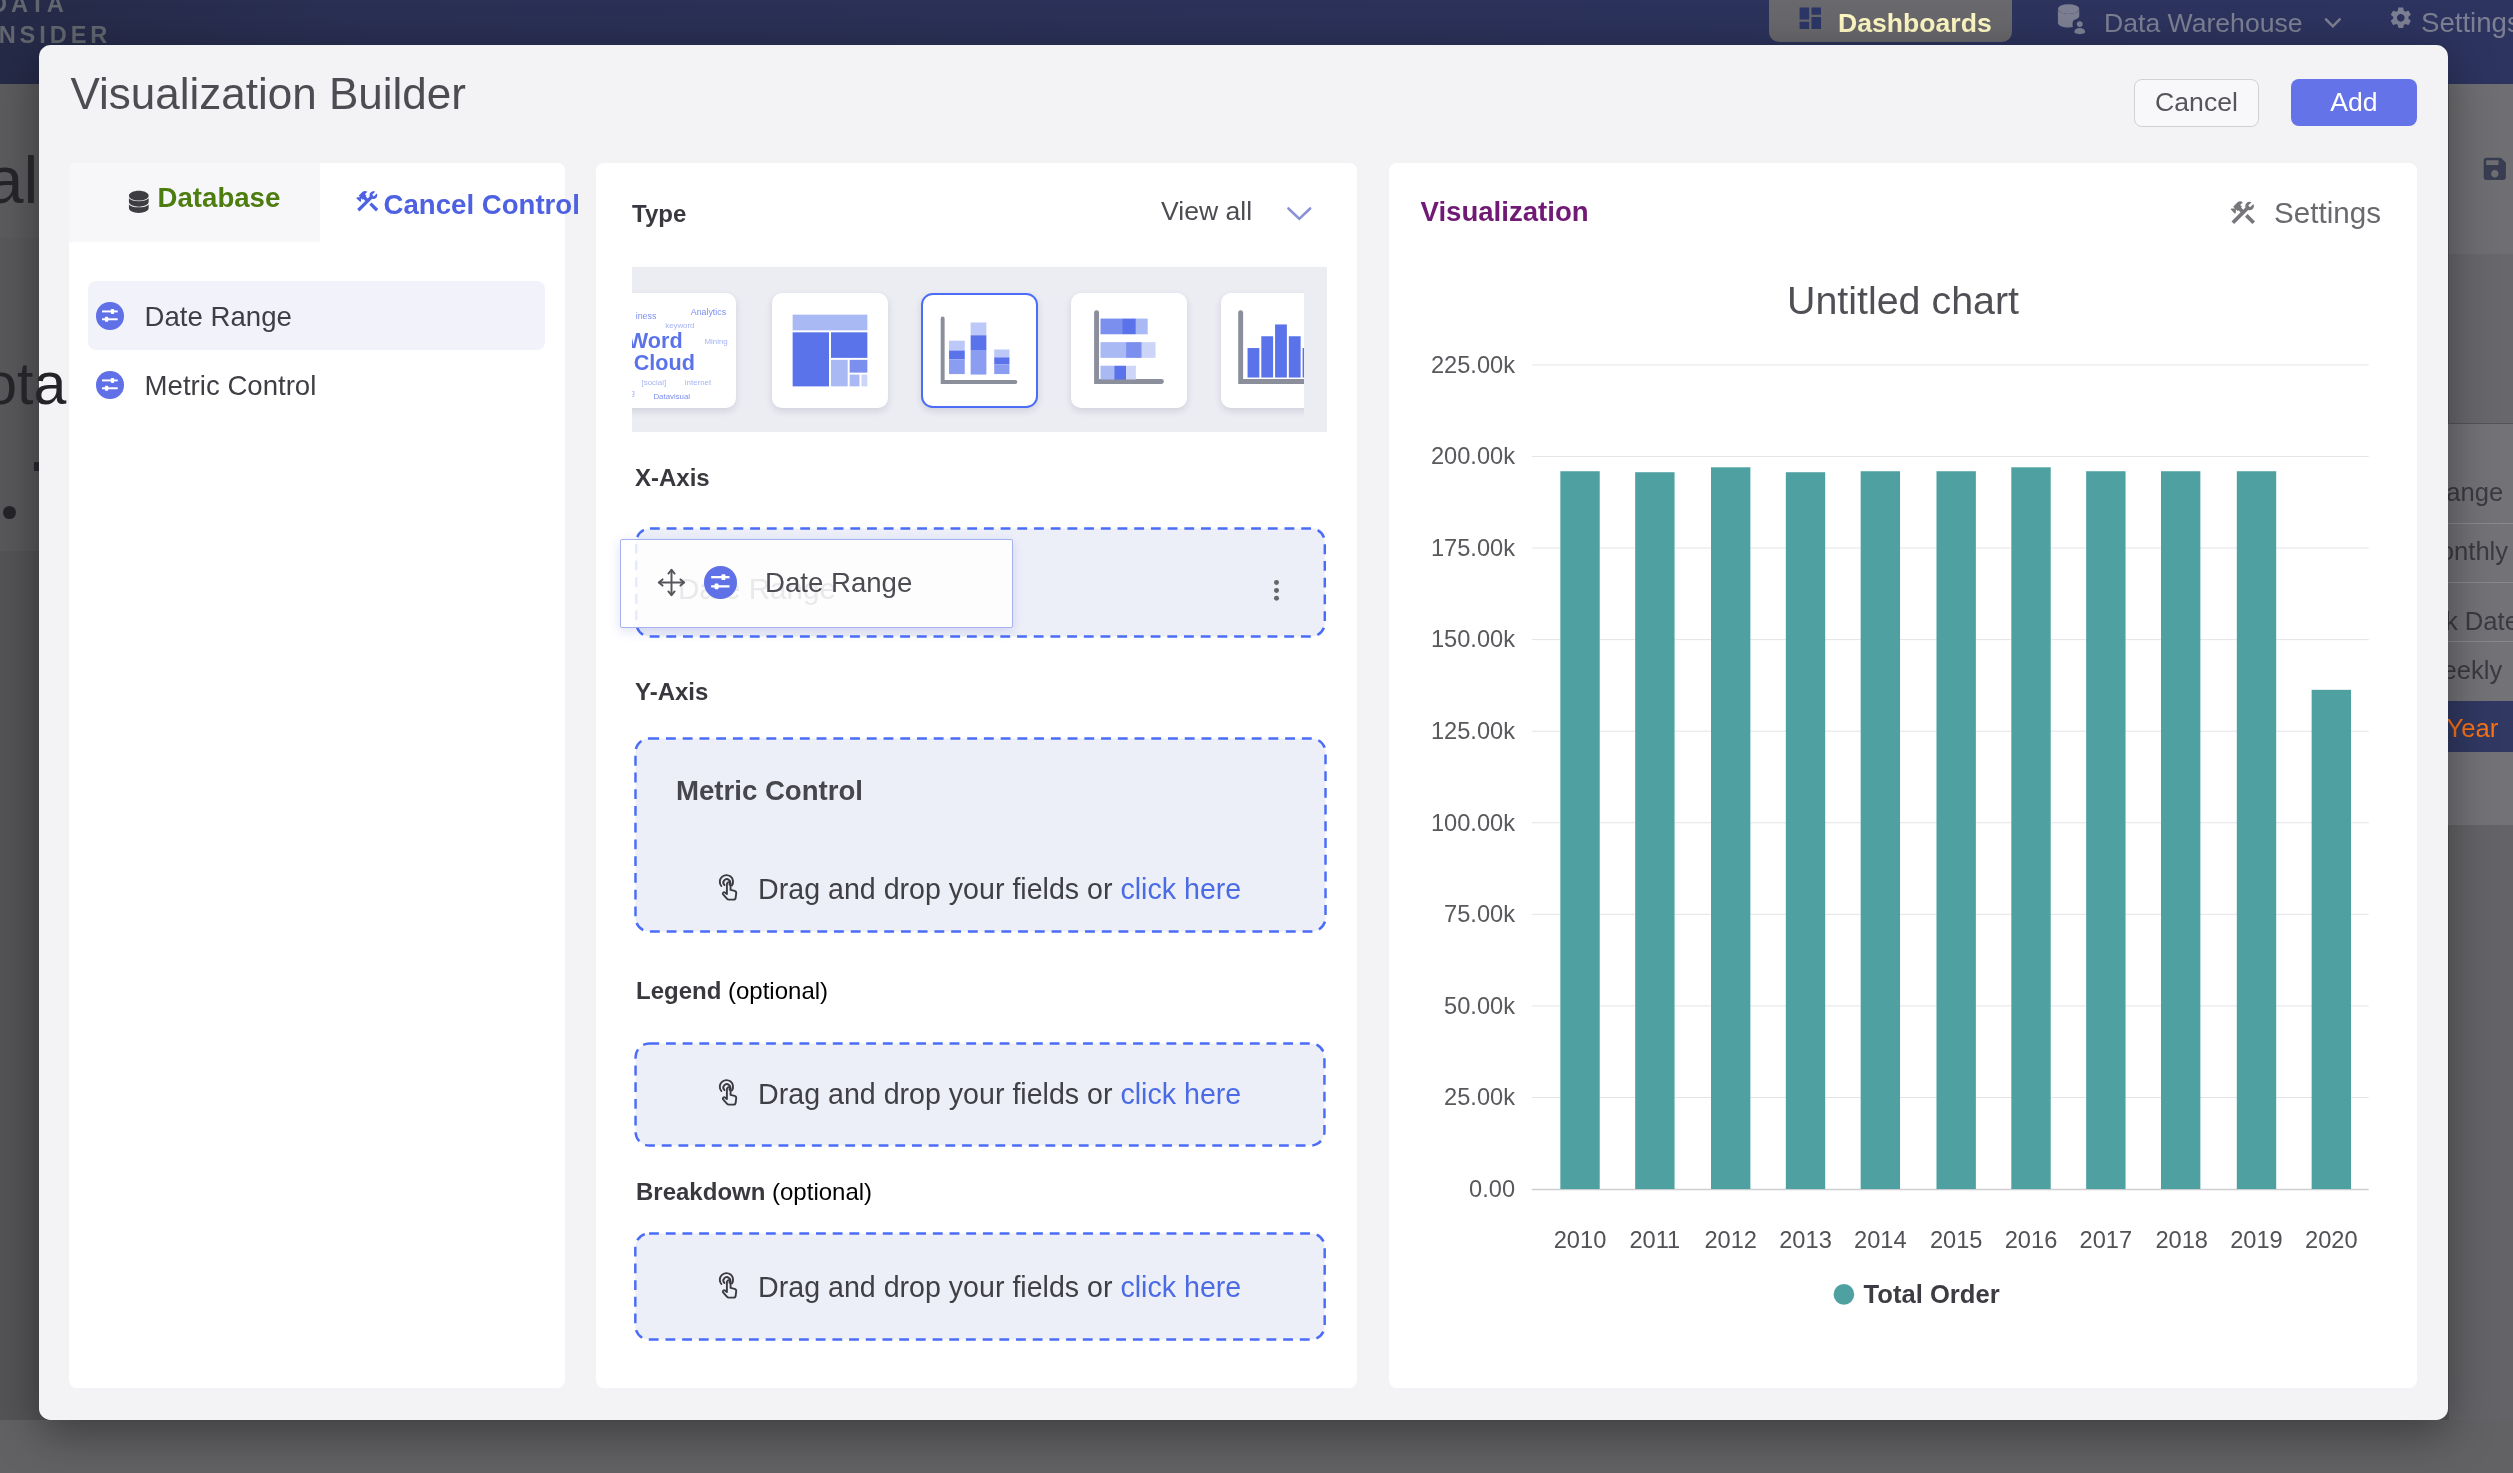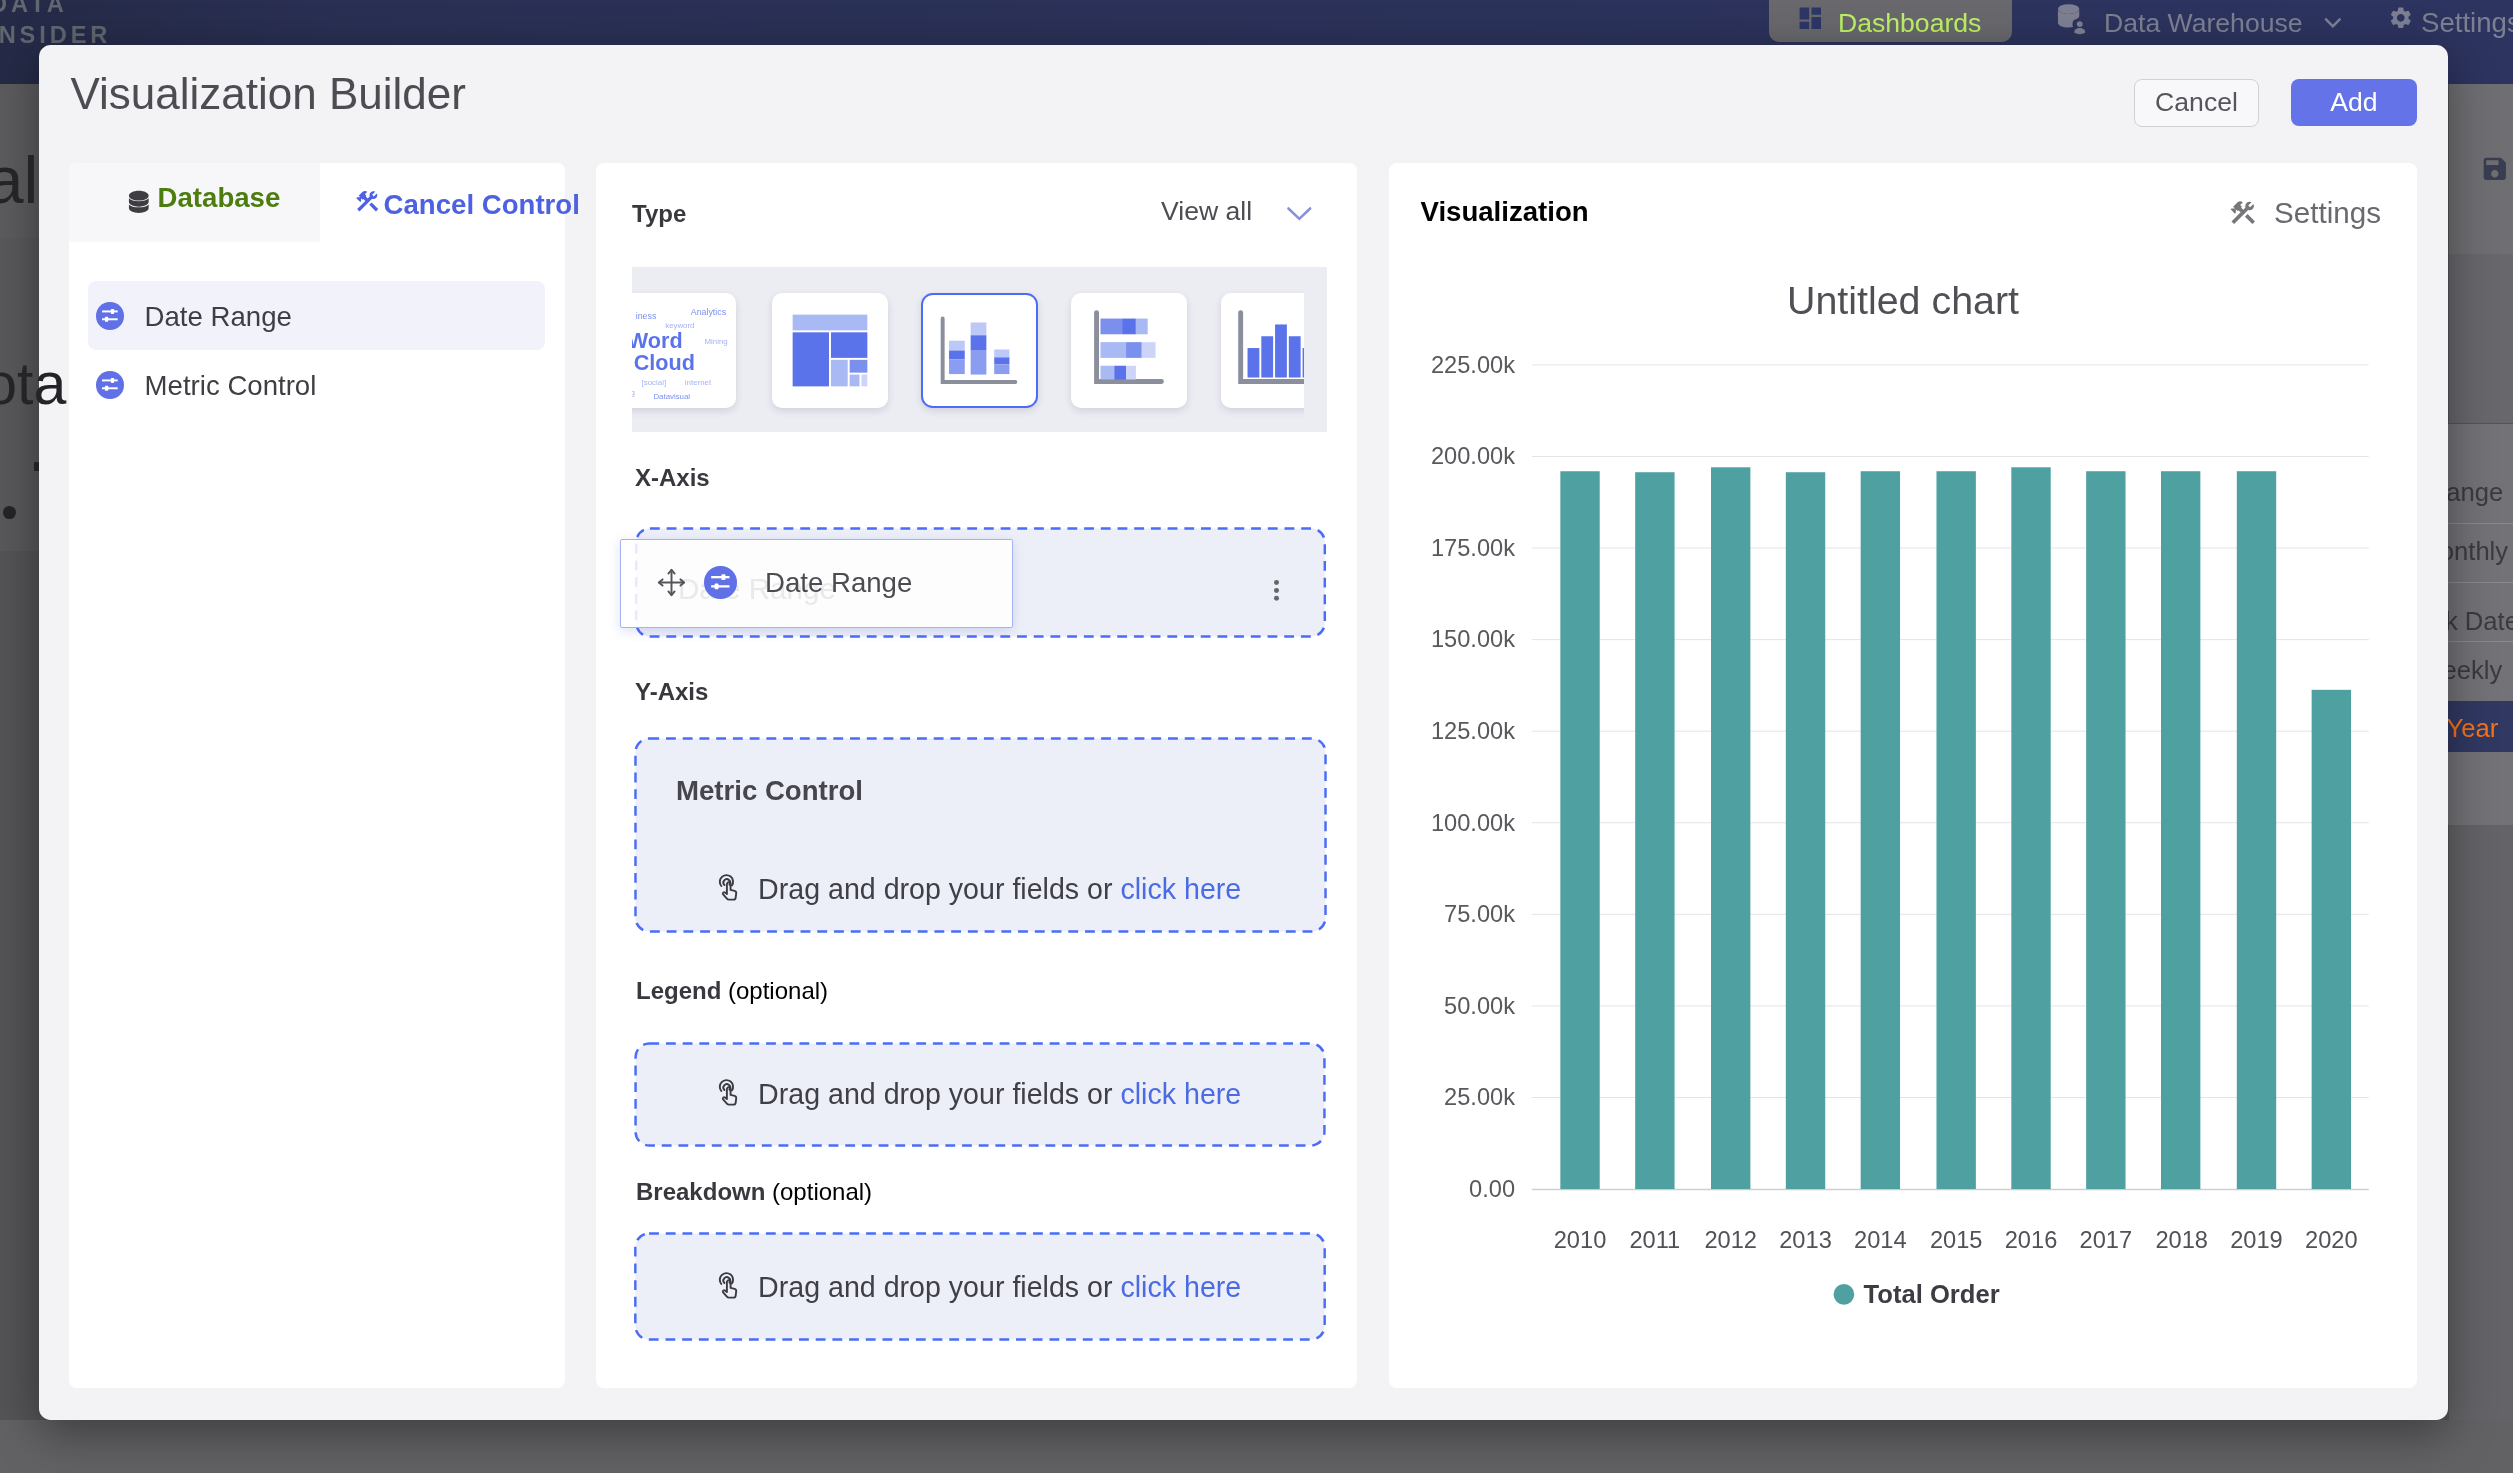--- a/index.html
+++ b/index.html
@@ -59,7 +59,7 @@
 <svg class="abs" style="left:1796px; top:3.9px;" width="28.6" height="28.6" viewBox="0 0 24 24" fill="#2c3767">
     <path d="M3 13h8V3H3v10zm0 8h8v-6H3v6zm10 0h8V11h-8v10zm0-18v6h8V3h-8z"></path>
   </svg>
-<div class="abs navtxt" style="left:1838px; top:7.9px; color:#bef264; font-weight:400;">Dashboards</div>
+<div class="abs navtxt" style="left:1838px; top:7.9px; color:#fef9c3; font-weight:700;">Dashboards</div>
 <svg class="abs" style="left:2055px; top:3px;" width="33" height="31.5" viewBox="0 0 34 32" fill="#7d8093">
     <ellipse cx="14" cy="6" rx="11" ry="5"></ellipse>
     <path d="M3 6v7c0 2.8 4.9 5 11 5s11-2.2 11-5V6c0 2.8-4.9 5-11 5S3 8.8 3 6z"></path>

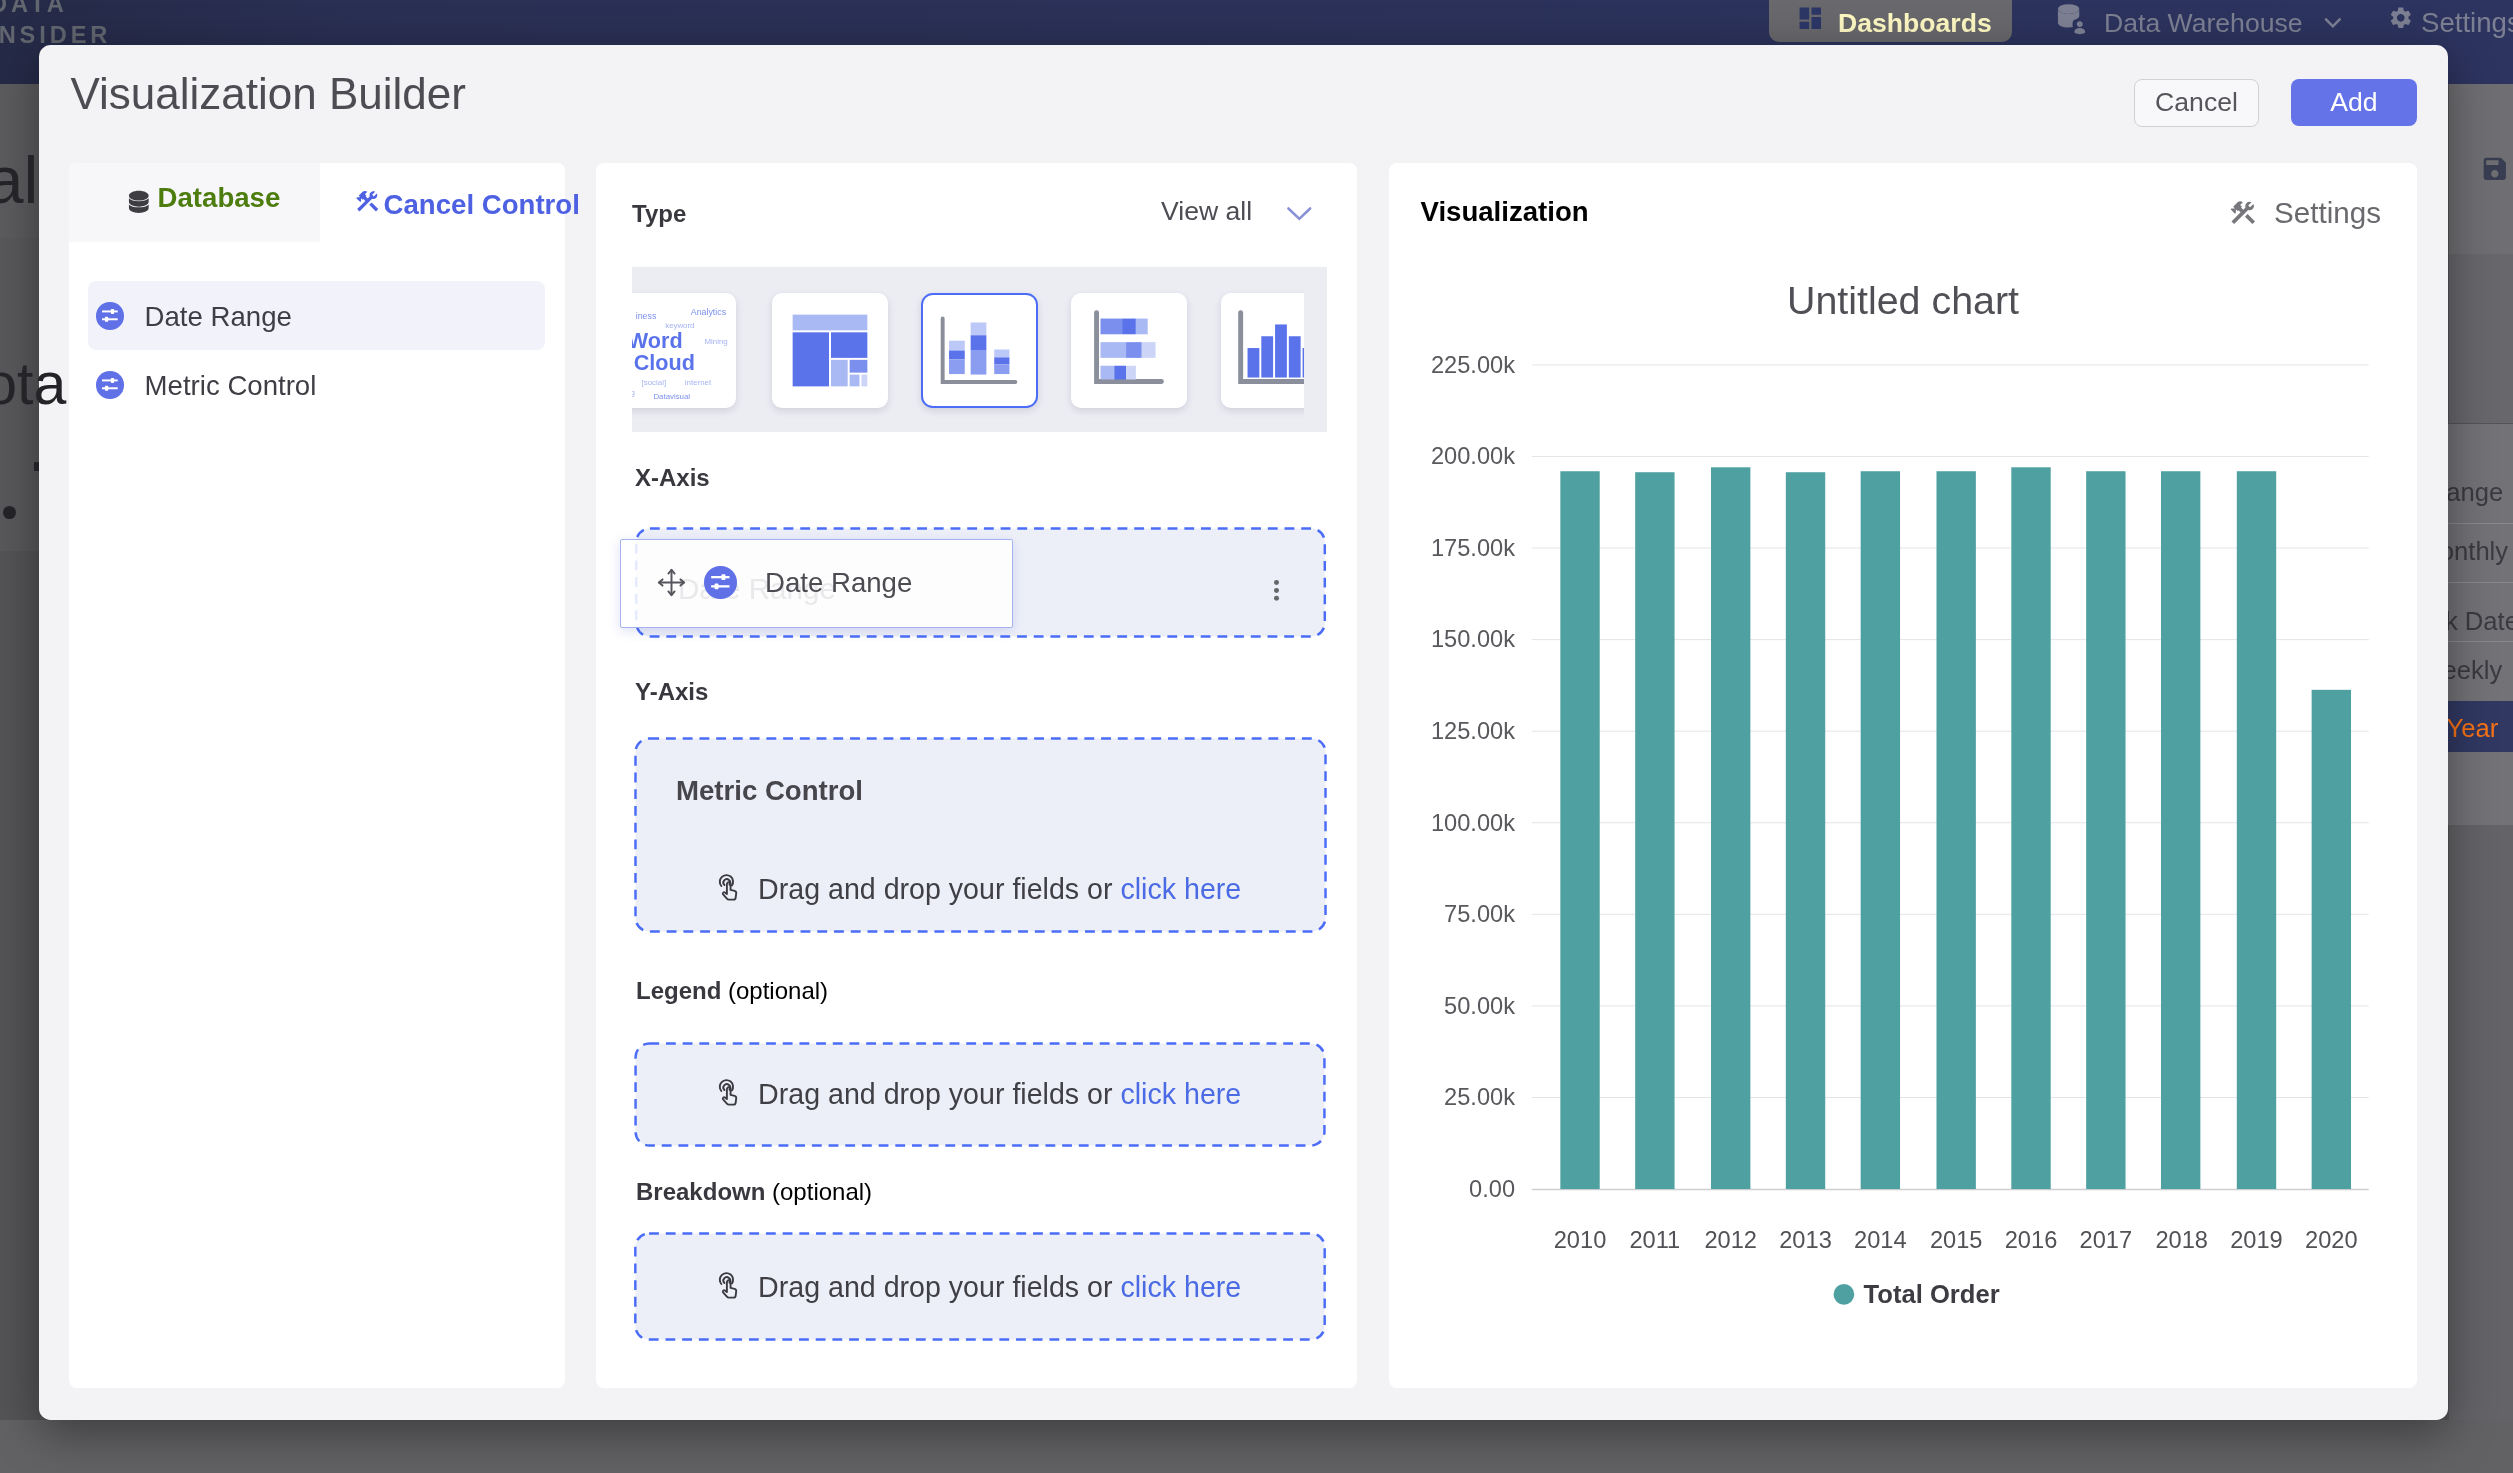--- a/index.html
+++ b/index.html
@@ -285,7 +285,7 @@
   </div>
 
   <div id="panelR" class="abs panel">
-    <div class="abs" style="left:31.5px; top:32.5px; font-size:27.6px; font-weight:700; color:#000000;">Visualization</div>
+    <div class="abs" style="left:31.5px; top:32.5px; font-size:27.6px; font-weight:700; color:#701a75;">Visualization</div>
     <svg class="abs" style="left:839px; top:35px;" width="29.6" height="29.6" viewBox="0 0 24 24" fill="#76767b">
         <path d="m13.7827 15.1719 2.1213-2.1213 5.9963 5.9962-2.1213 2.1213z"></path>
         <path d="M17.5 10c1.93 0 3.5-1.57 3.5-3.5 0-.58-.16-1.12-.41-1.6l-2.7 2.7-1.49-1.49 2.7-2.7c-.48-.25-1.02-.41-1.6-.41C15.57 3 14 4.57 14 6.5c0 .41.08.8.21 1.16l-1.85 1.85-1.78-1.78.71-.71-1.41-1.41L12 3.49c-1.17-1.17-3.07-1.17-4.24 0L4.22 7.03l1.41 1.41H2.81L2.1 9.15l3.54 3.54.71-.71V9.15l1.41 1.41.71-.71 1.78 1.78-7.41 7.41 2.12 2.12L16.34 9.79c.36.13.75.21 1.16.21z"></path>

